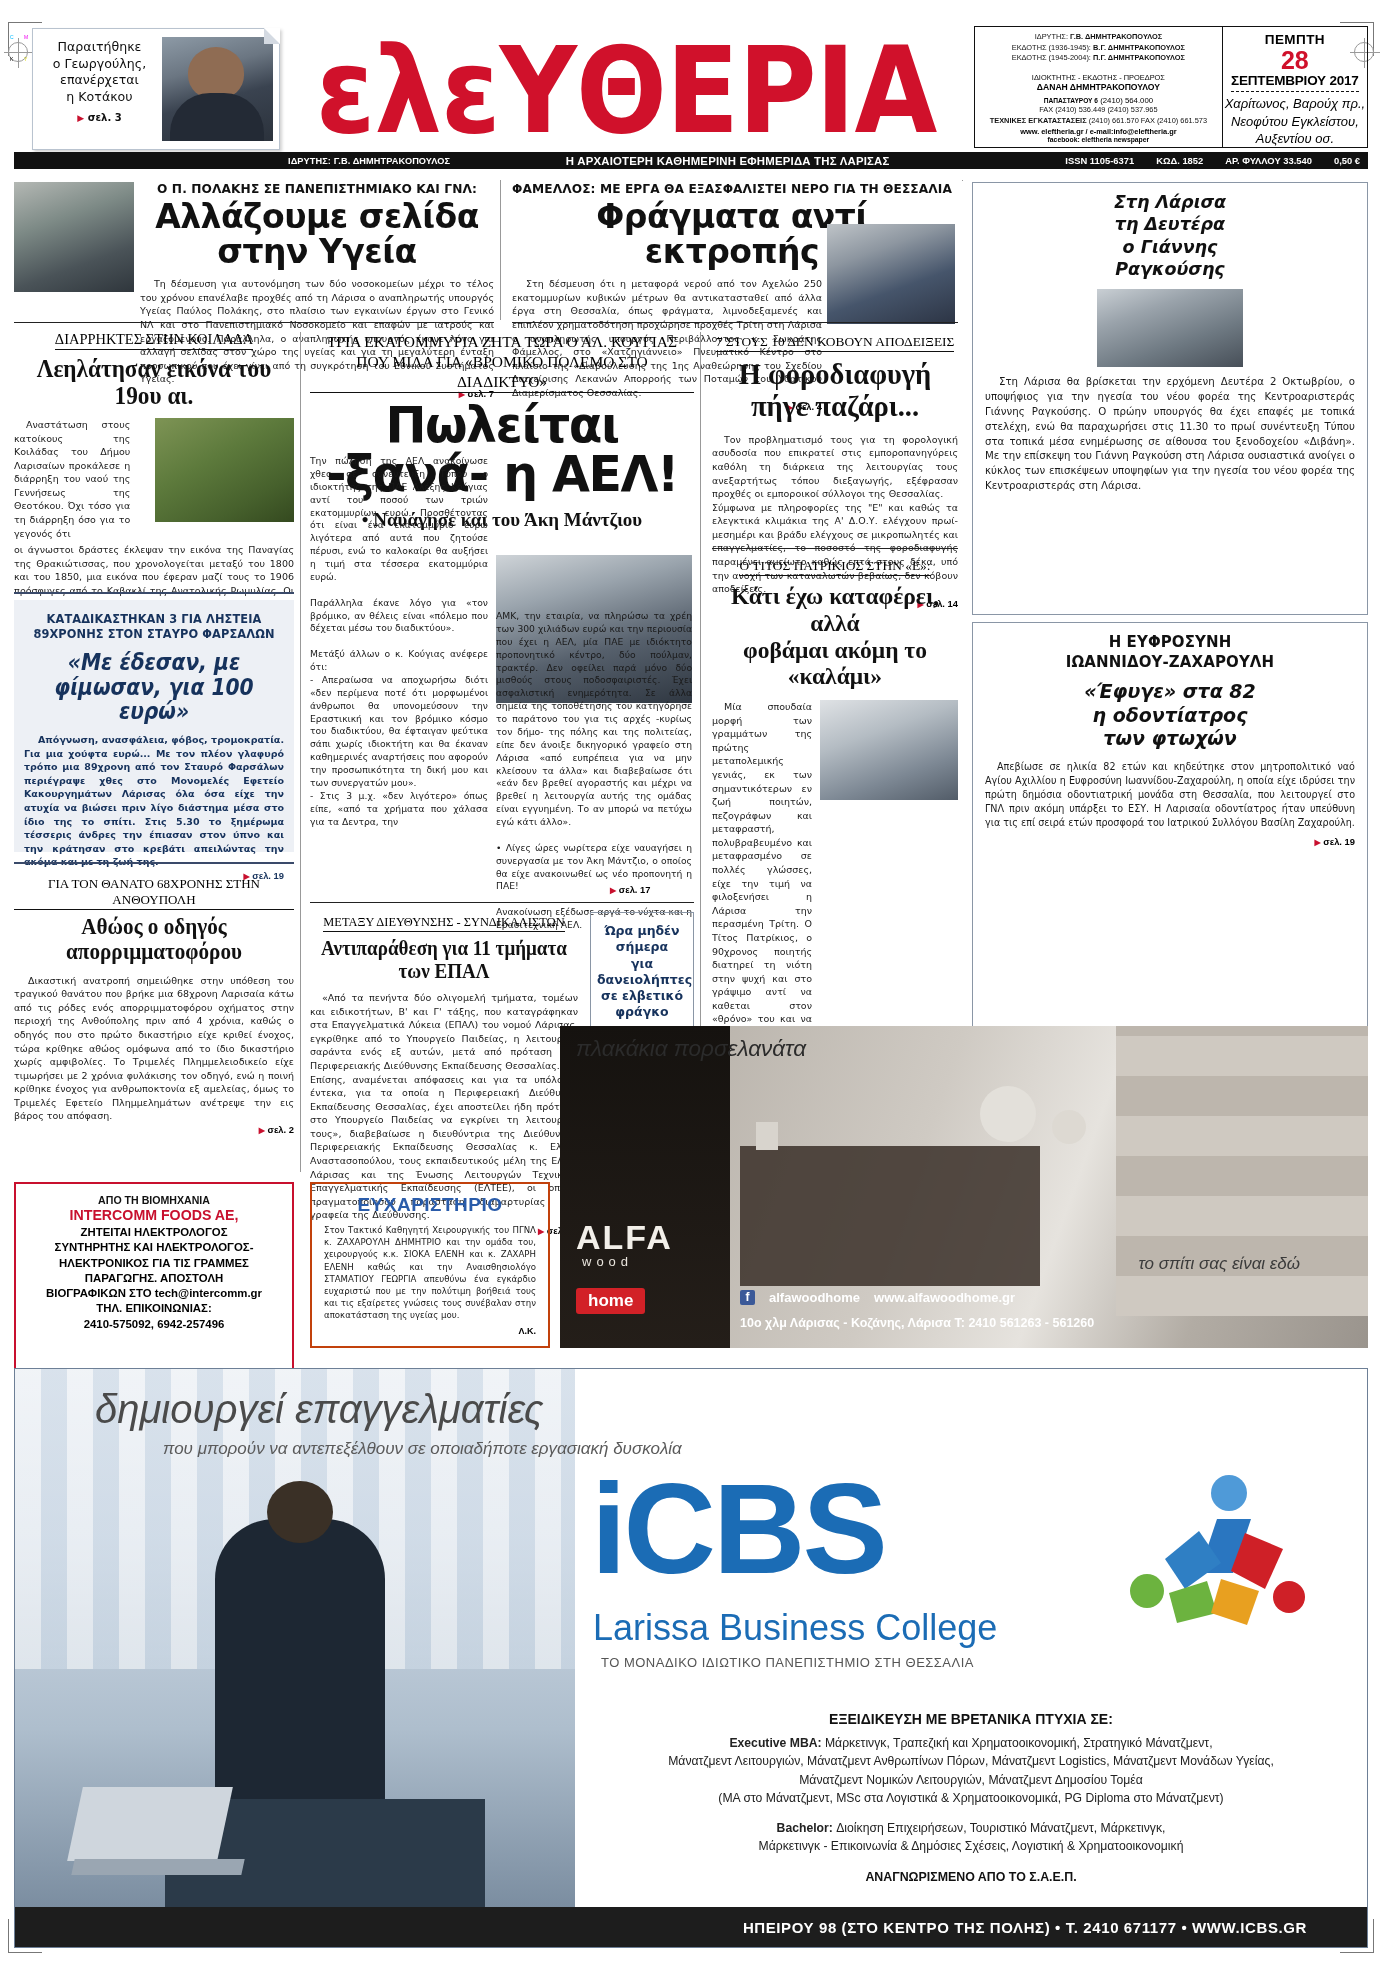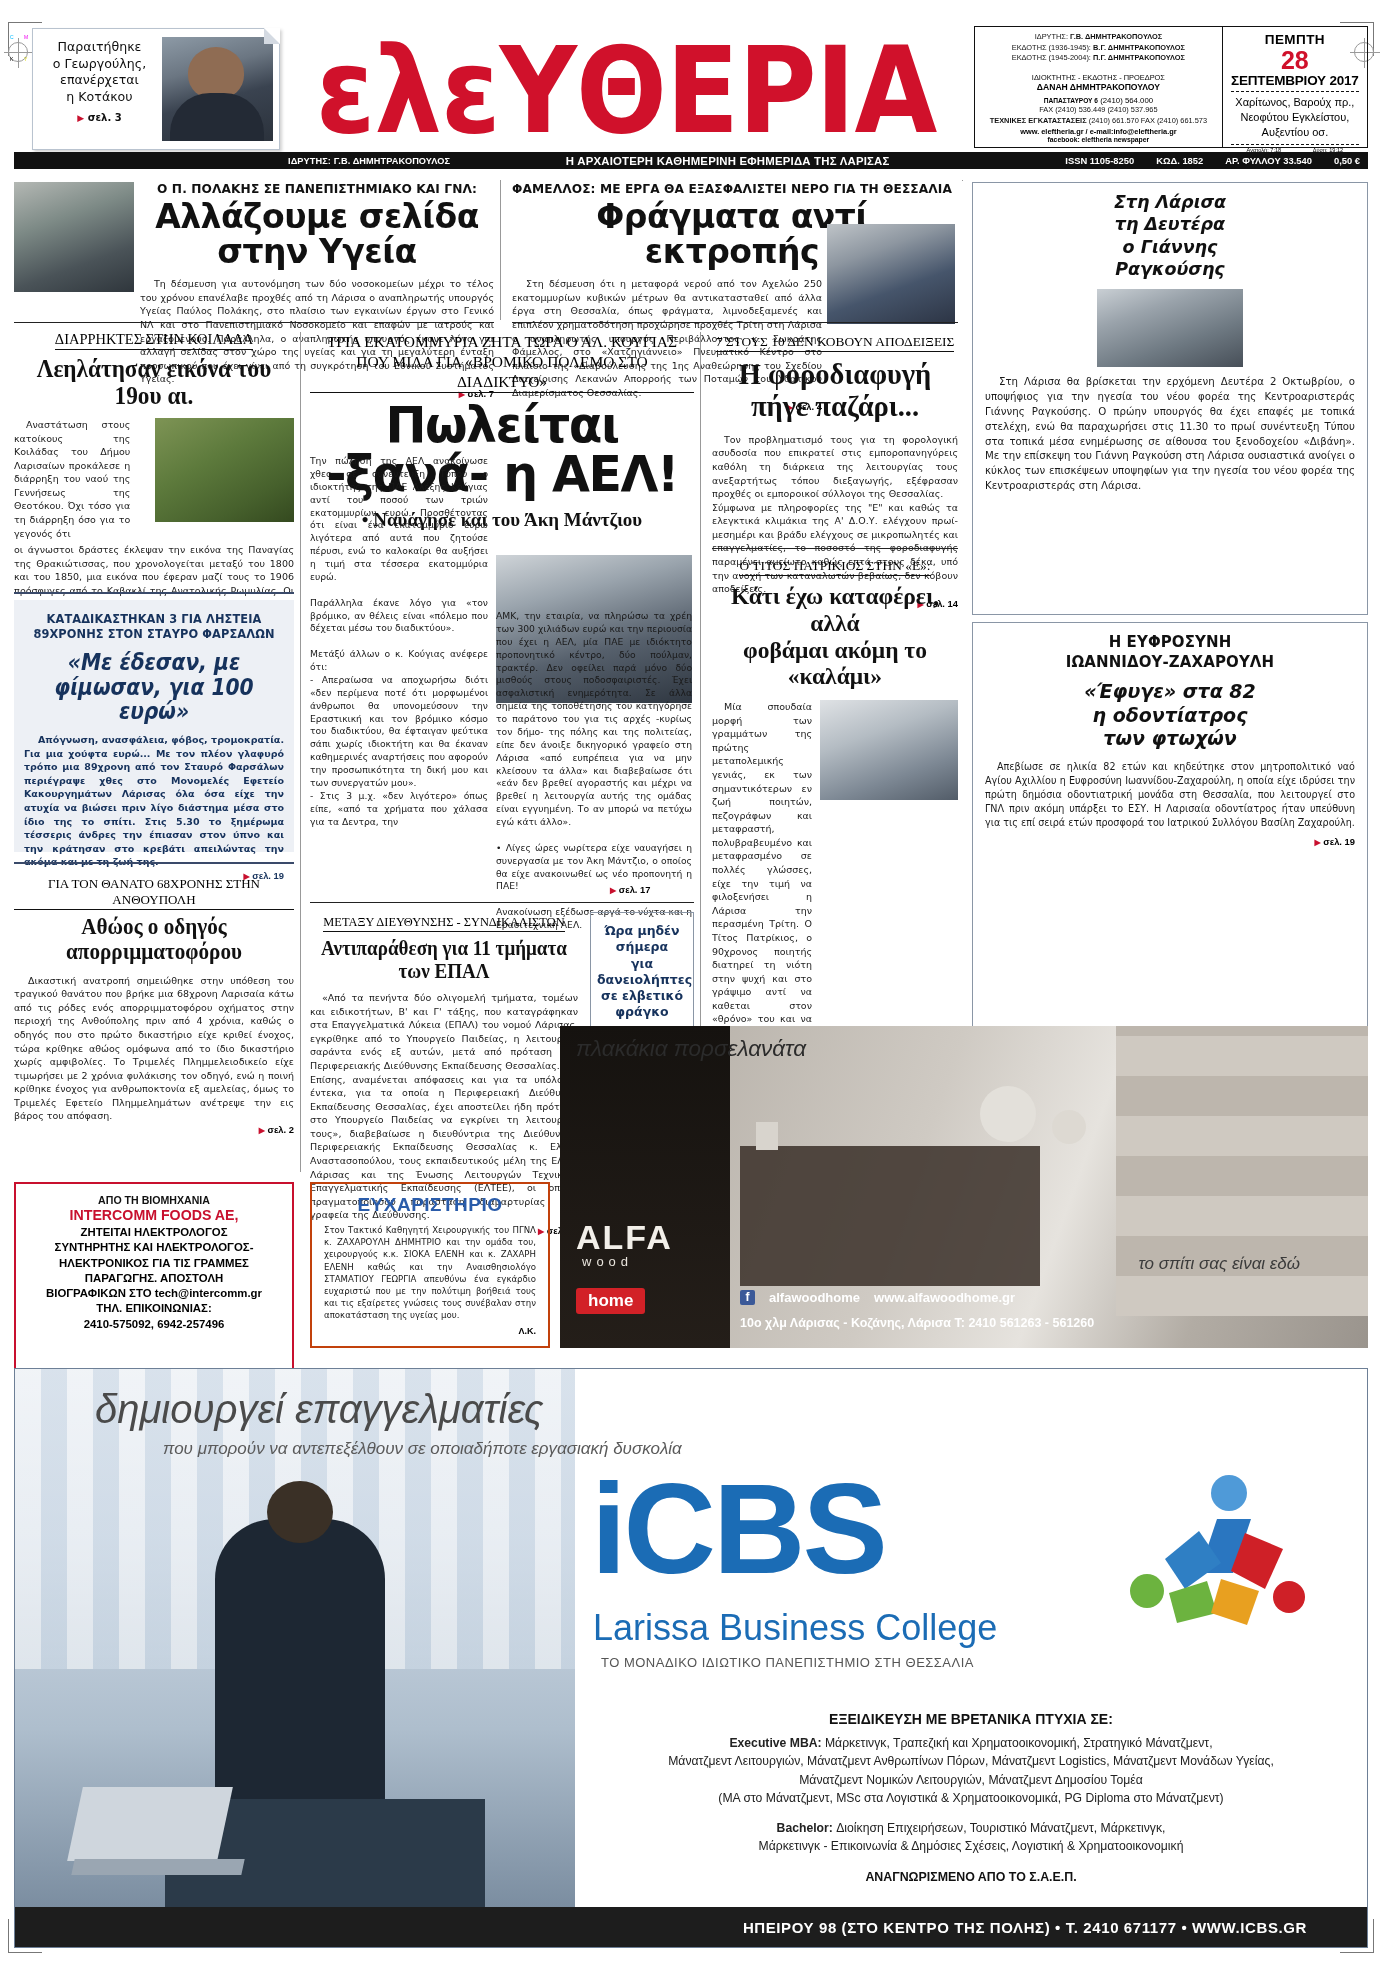--- a/index.html
+++ b/index.html
@@ -90,7 +90,7 @@
   .ir-date { font-size: 25px; font-weight: bold; color: #d0112b; line-height: 1.05; }
   .ir-month { font-size: 13.5px; font-weight: bold; letter-spacing: -.2px; }
   .ir-sep { border-top: 1px dashed #111; margin: 3px 8px; }
-  .ir-saints { font-size: 11px; line-height: 1.35; }
+  .ir-saints { font-size: 13px; line-height: 1.35; font-style: italic; }
   .ir-sun { border-top: 1px dashed #111; margin: 4px 8px 2px; font-size: 5.6px;
             display: flex; justify-content: space-around; padding-top: 2px; }
 

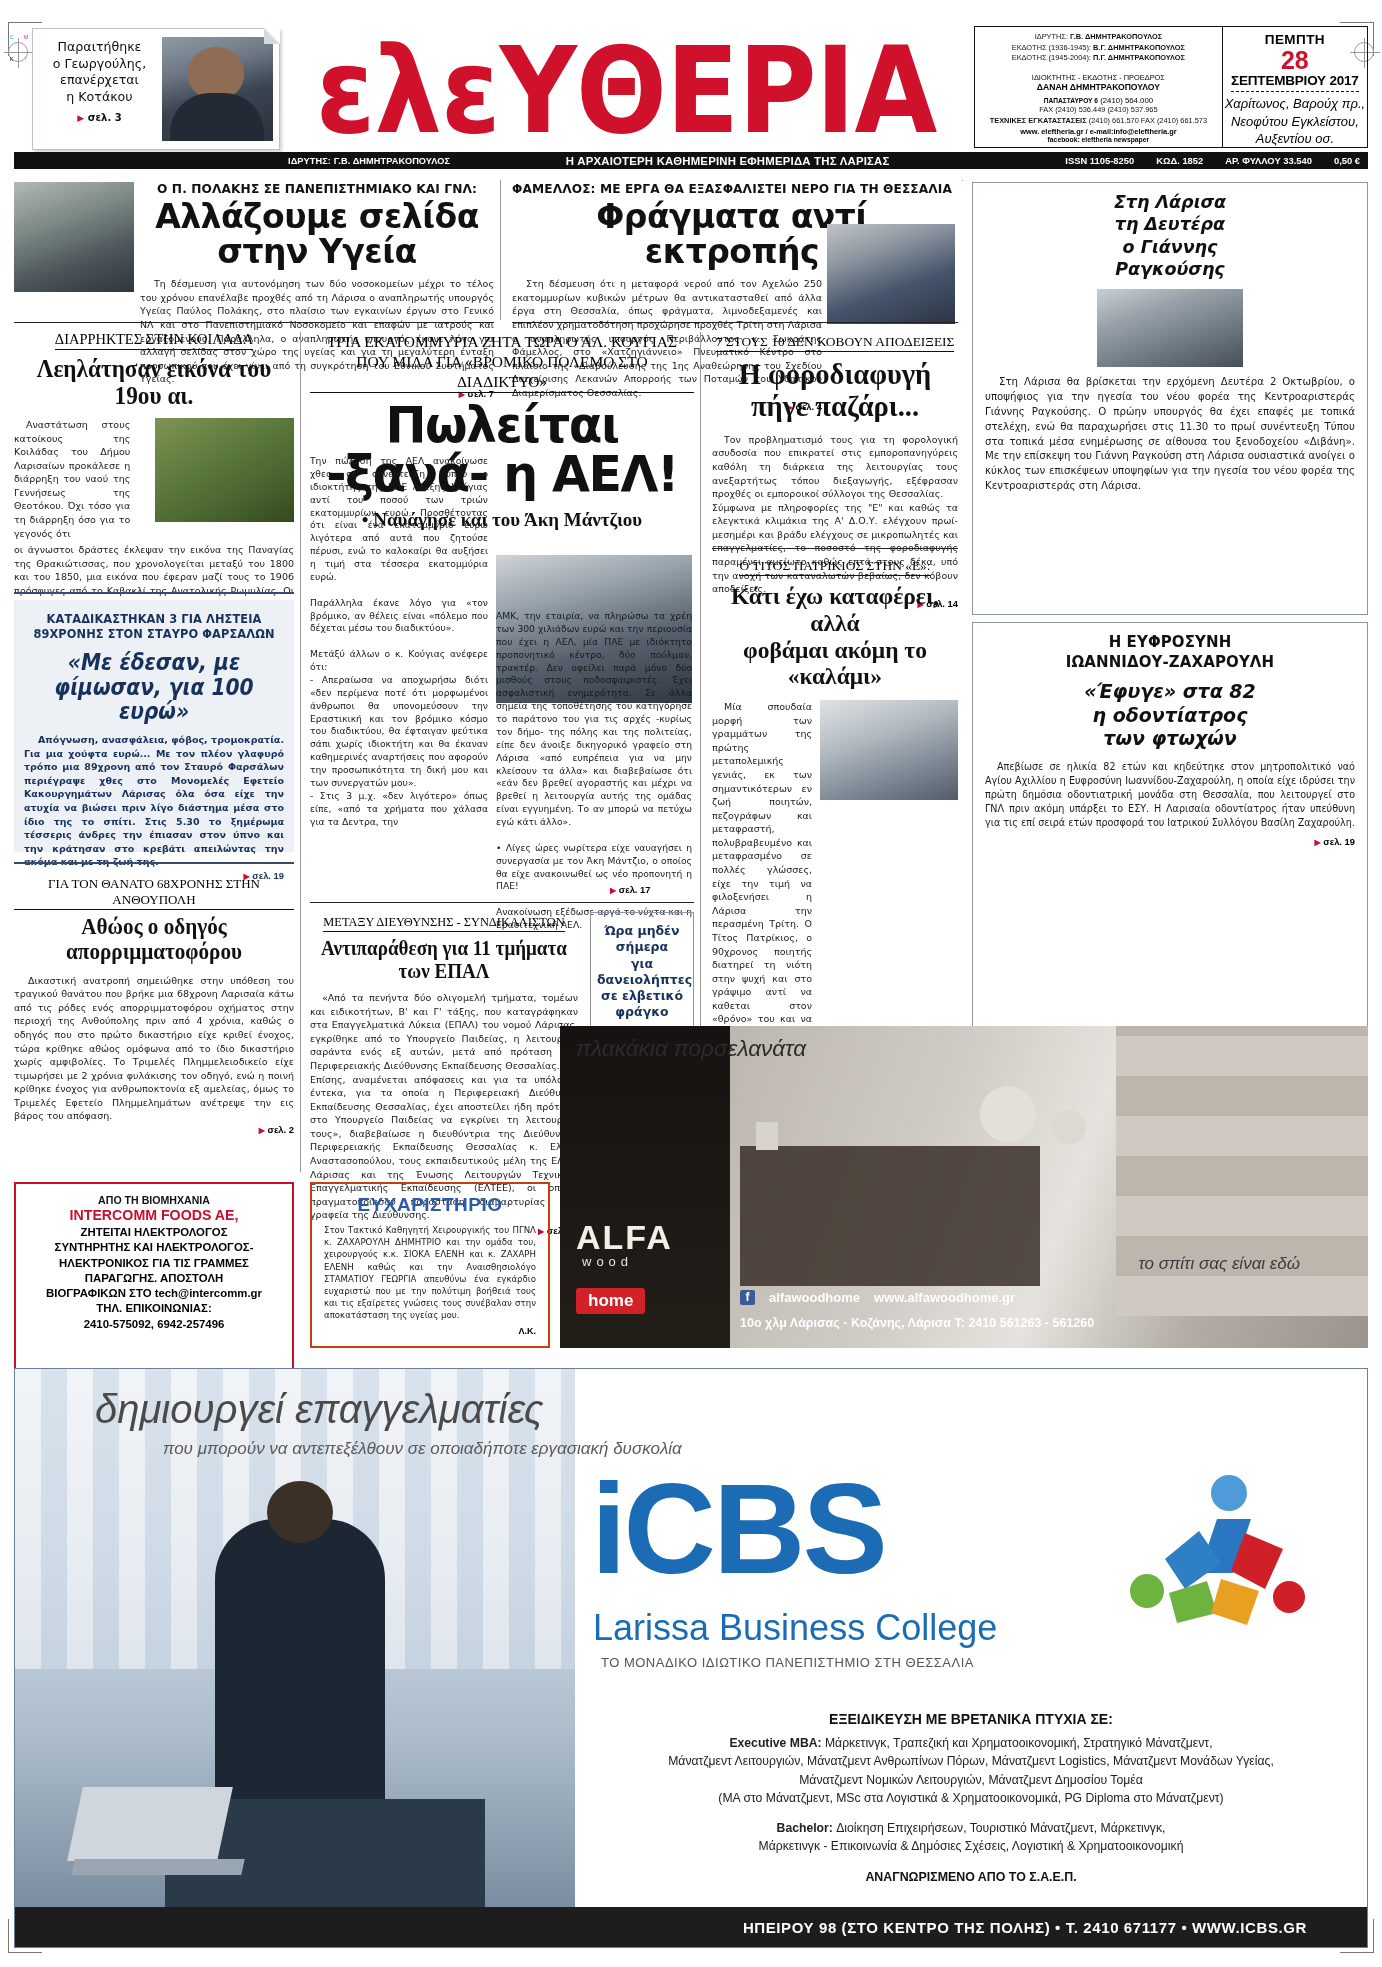--- a/index.html
+++ b/index.html
@@ -221,7 +221,7 @@
     <span class="bb-founder">ΙΔΡΥΤΗΣ: Γ.Β. ΔΗΜΗΤΡΑΚΟΠΟΥΛΟΣ</span>
     <span class="bb-tag">Η ΑΡΧΑΙΟΤΕΡΗ ΚΑΘΗΜΕΡΙΝΗ ΕΦΗΜΕΡΙΔΑ ΤΗΣ ΛΑΡΙΣΑΣ</span>
     <span class="bb-right">
-      <span>ISSN 1105-8250</span>
+      <span>ISSN 1105-6371</span>
       <span>ΚΩΔ. 1852</span>
       <span>ΑΡ. ΦΥΛΛΟΥ    33.540</span>
       <span>0,50 €</span>

